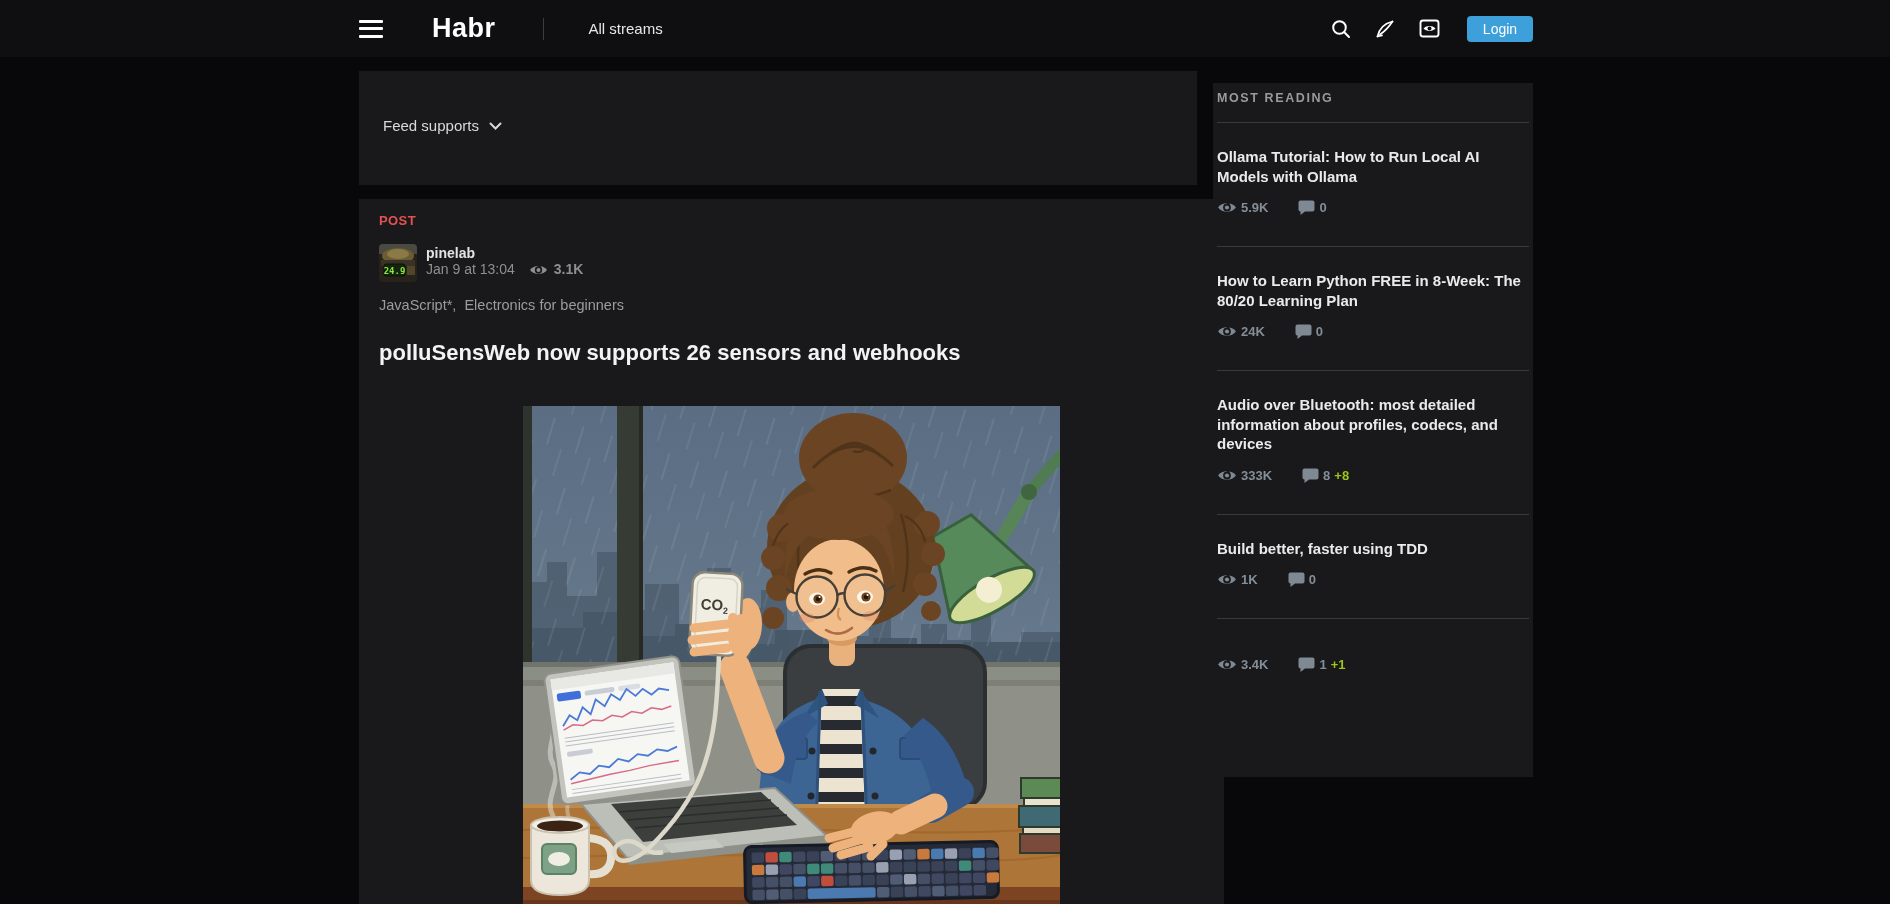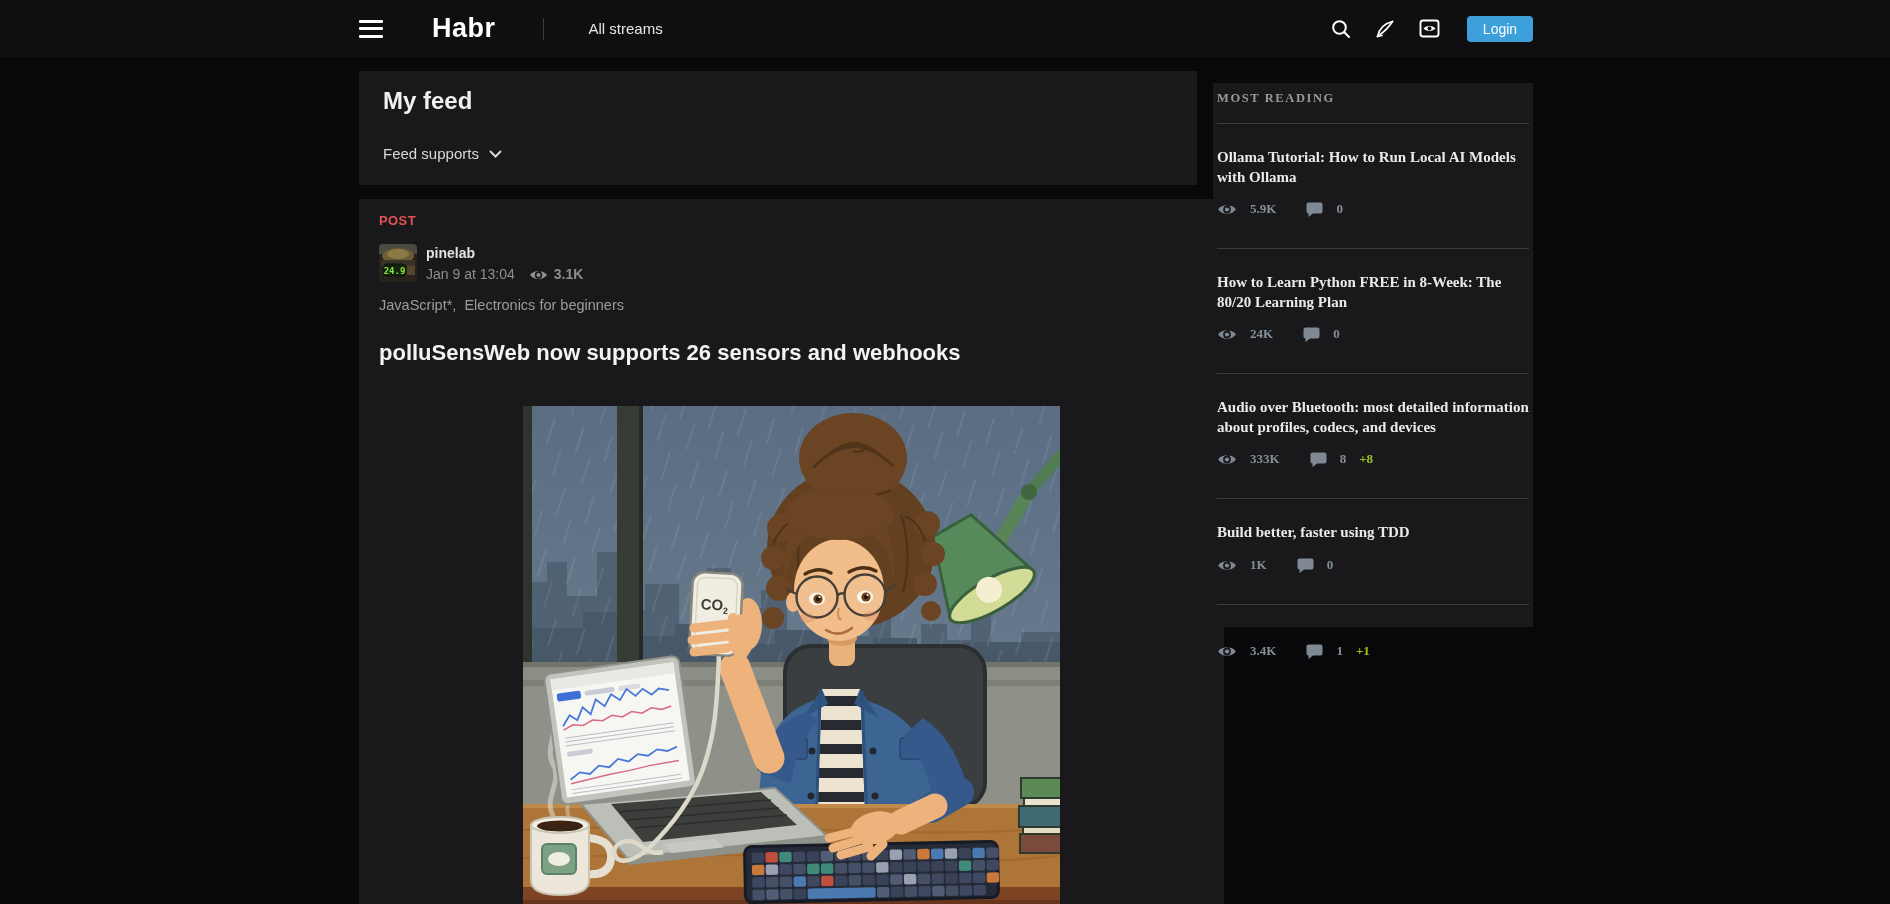--- a/index.html
+++ b/index.html
@@ -84,7 +84,6 @@
 </header>
 
 <section class="card feed-card">
-  <h1 class="feed-title">My feed</h1>
   <div class="feed-settings">
     <span>Feed supports</span>
     <svg width="13" height="8" viewBox="0 0 13 8" fill="none" stroke="#d9d9d9" stroke-width="2" stroke-linecap="round">

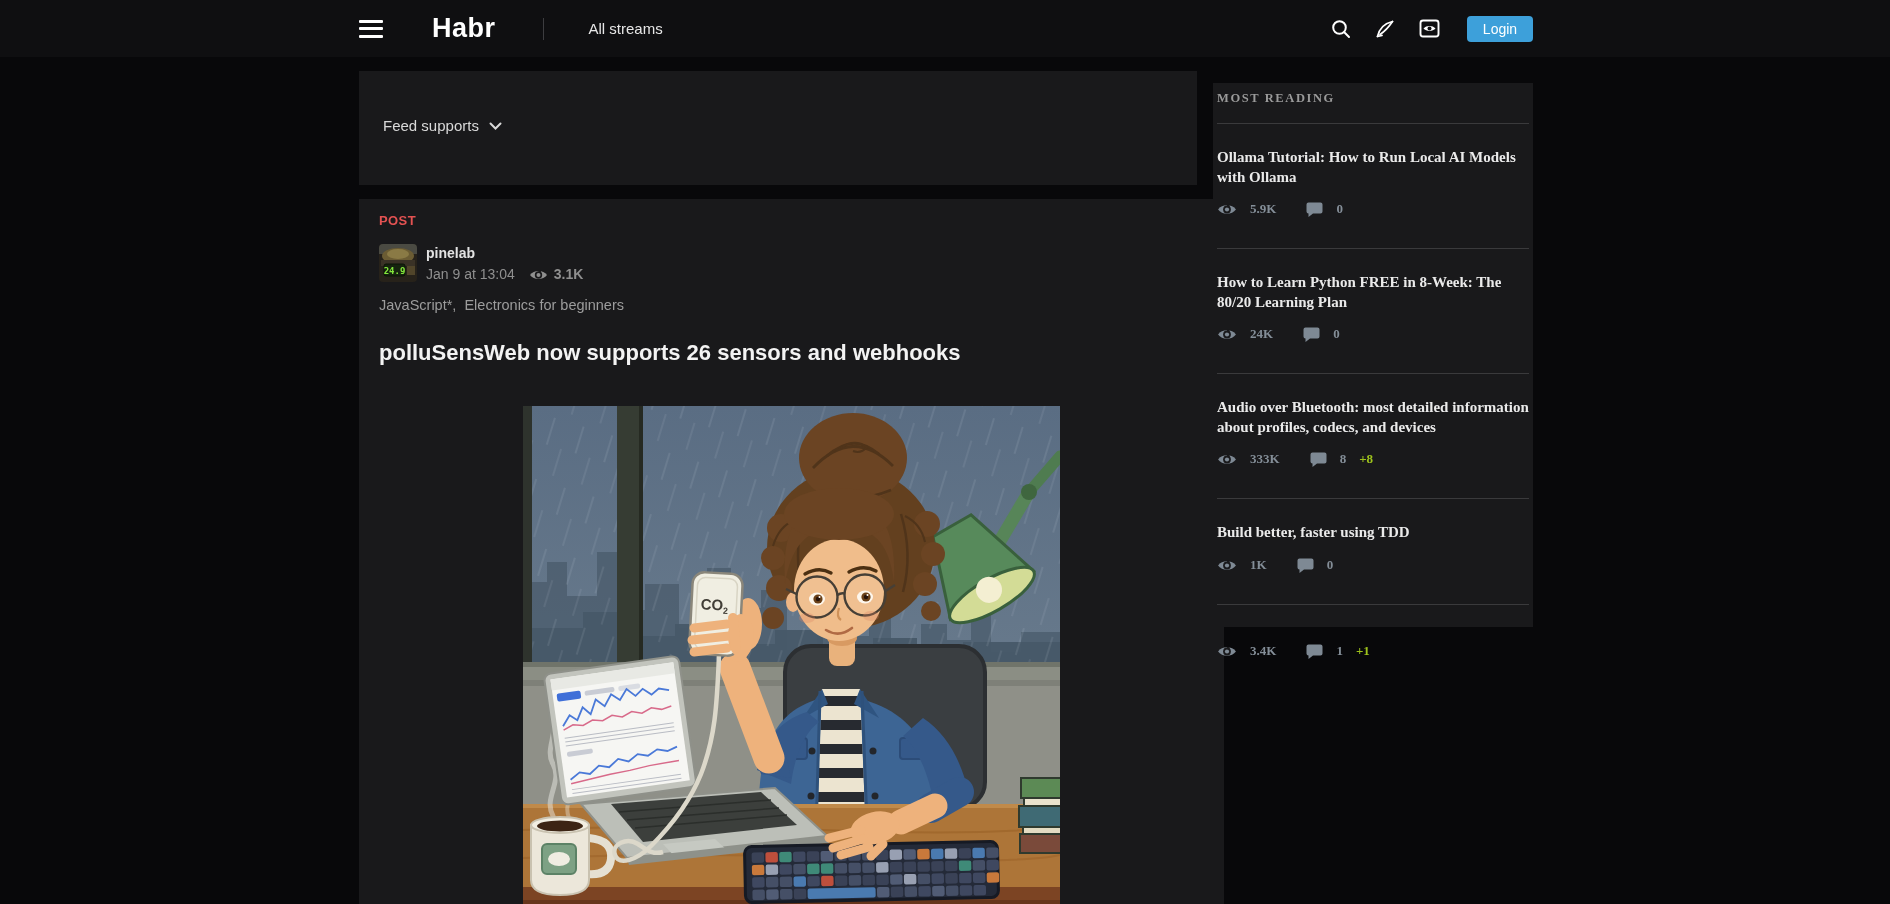--- a/index.html
+++ b/index.html
@@ -34,7 +34,7 @@
   .post-title { margin-top:27px; font-size:22px; font-weight:bold; color:#f3f3f3; }
   .post-figure { width:537px; margin:40px auto 0; }
   
-  .sidebar { left:1213px; top:83px; width:320px; height:544px; padding:4px;font-family:Liberation Serif, serif; }
+  .sidebar { left:1213px; top:83px; width:320px; height:694px; padding:4px; }
   .sb-title { font-size:12.5px; font-weight:bold; letter-spacing:1.6px; color:#9a9a9a; margin:4px 0 17px; }
   .sidebar hr { border:none; border-top:1px solid #3a3a3c; }
   .mr-item { padding:24px 0 31px; }

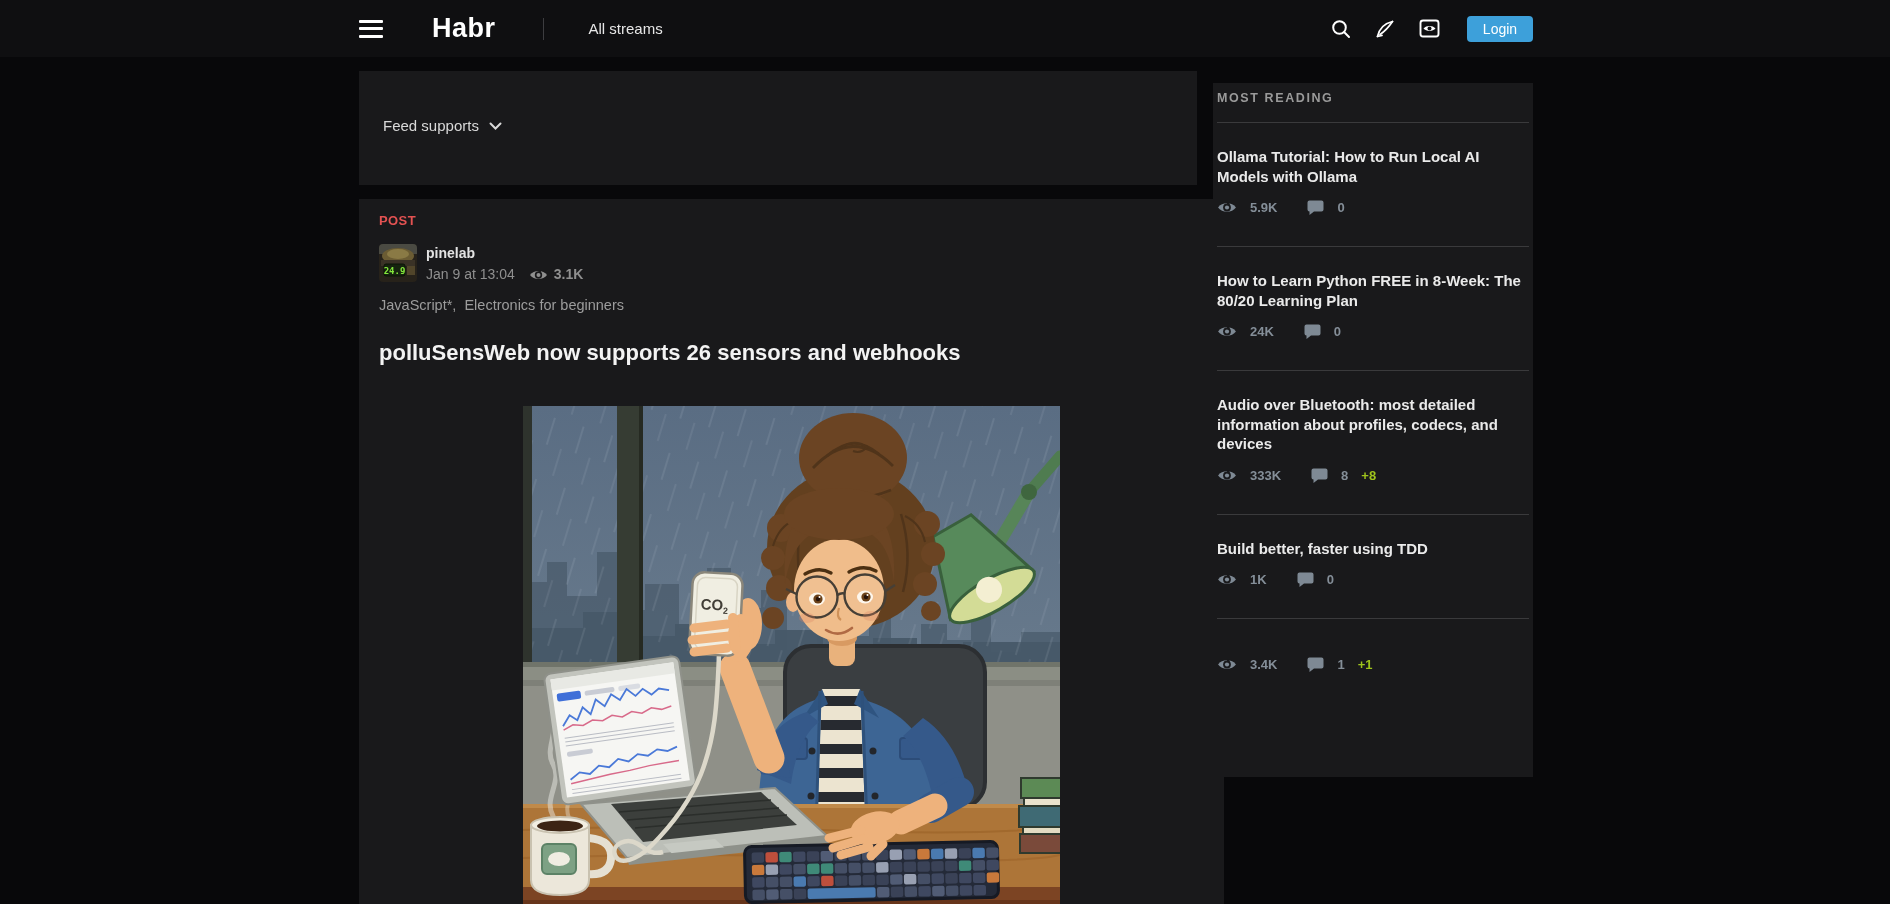--- a/index.html
+++ b/index.html
@@ -40,7 +40,7 @@
   .mr-item { padding:24px 0 31px; }
   .mr-title { font-size:15px; font-weight:bold; line-height:19.5px; color:#eaeaea; cursor:pointer; }
   .mr-stats { display:flex; align-items:center; gap:30px; margin-top:14px; }
-  .stat { display:flex; align-items:flex-end; gap:13px; font-size:13px; font-weight:bold; color:#848e98; }
+  .stat { display:flex; align-items:flex-end; gap:4px; font-size:13px; font-weight:bold; color:#848e98; }
   .stat .new { color:var(--new-green); font-style:normal; margin-left:0px; }
   .stat svg { flex:none; }
 </style>

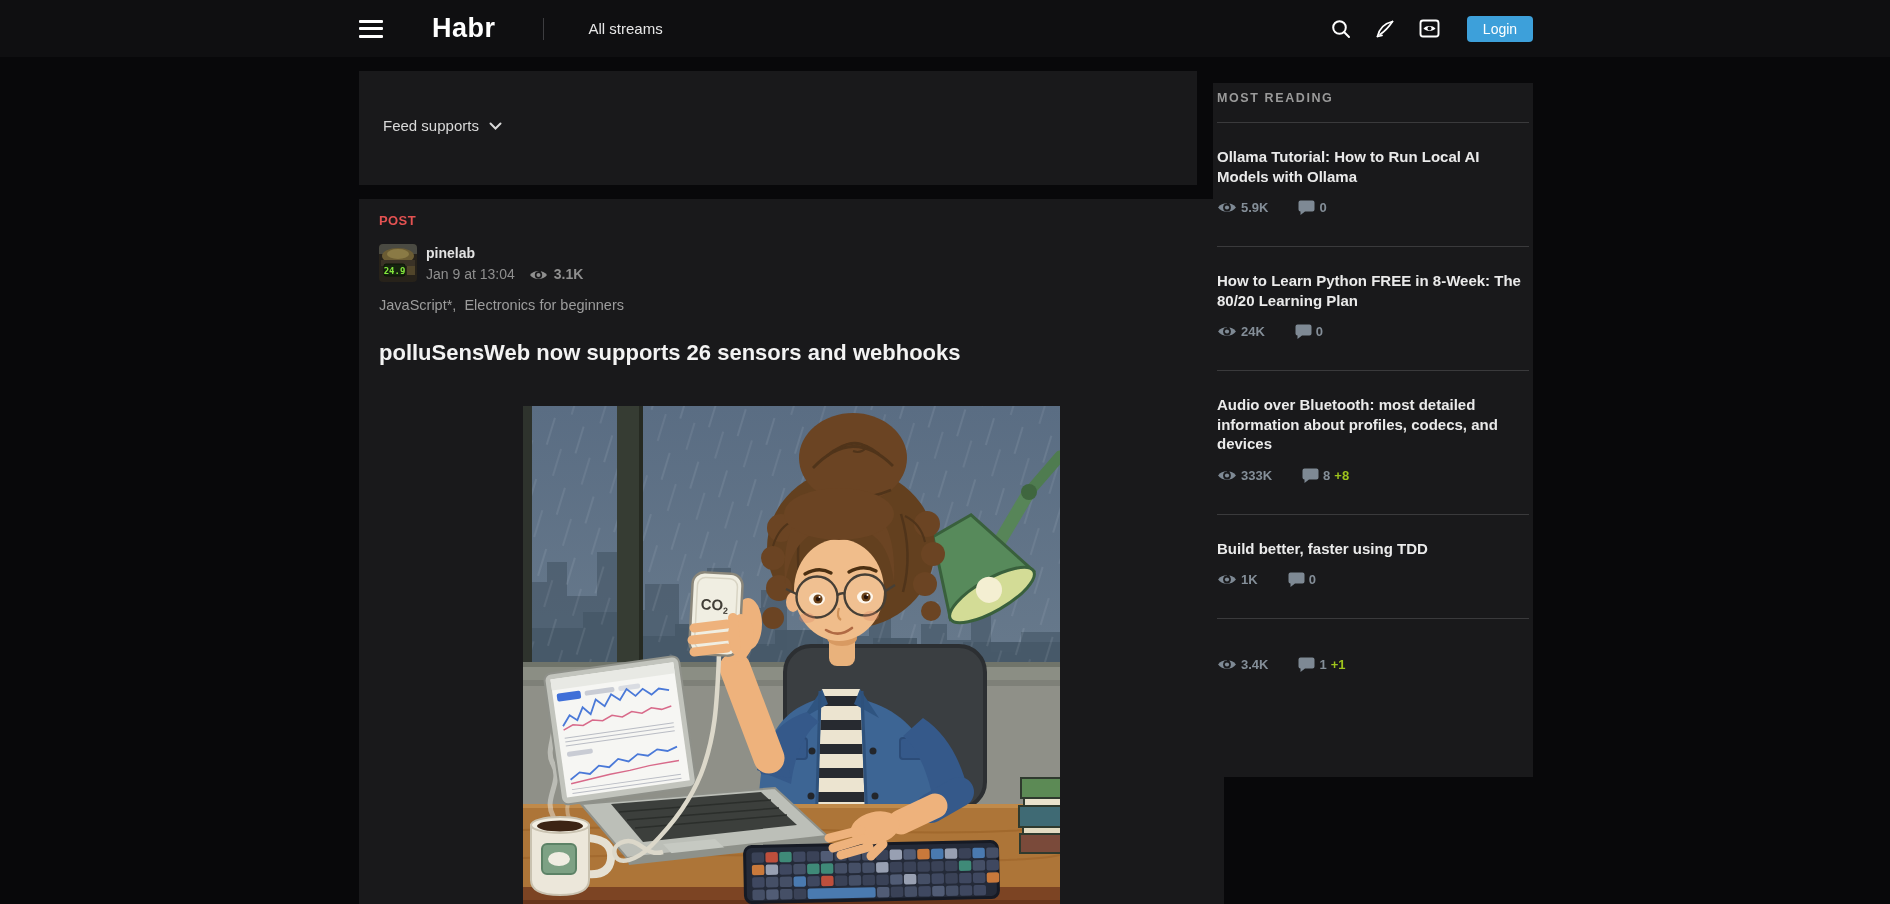--- a/index.html
+++ b/index.html
@@ -27,7 +27,7 @@
   .avatar { width:38px; height:38px; border-radius:4px; overflow:hidden; flex:none; cursor:pointer; }
   .meta-col { margin-left:9px; padding-top:1px; }
   .author { font-size:14px; font-weight:bold; color:#e3e3e3; cursor:pointer; }
-  .meta-line { display:flex; align-items:center; margin-top:5px; font-size:14px; color:#8f8f8f; }
+  .meta-line { display:flex; align-items:center; font-size:14px; color:#8f8f8f; }
   .meta-views { display:flex; align-items:flex-end; gap:6px; margin-left:14px; font-weight:bold; color:#8f8f8f; }
   .hubs { margin-top:15px; font-size:14.5px; color:#9c9c9c; }
   .hubs span { cursor:pointer; }

